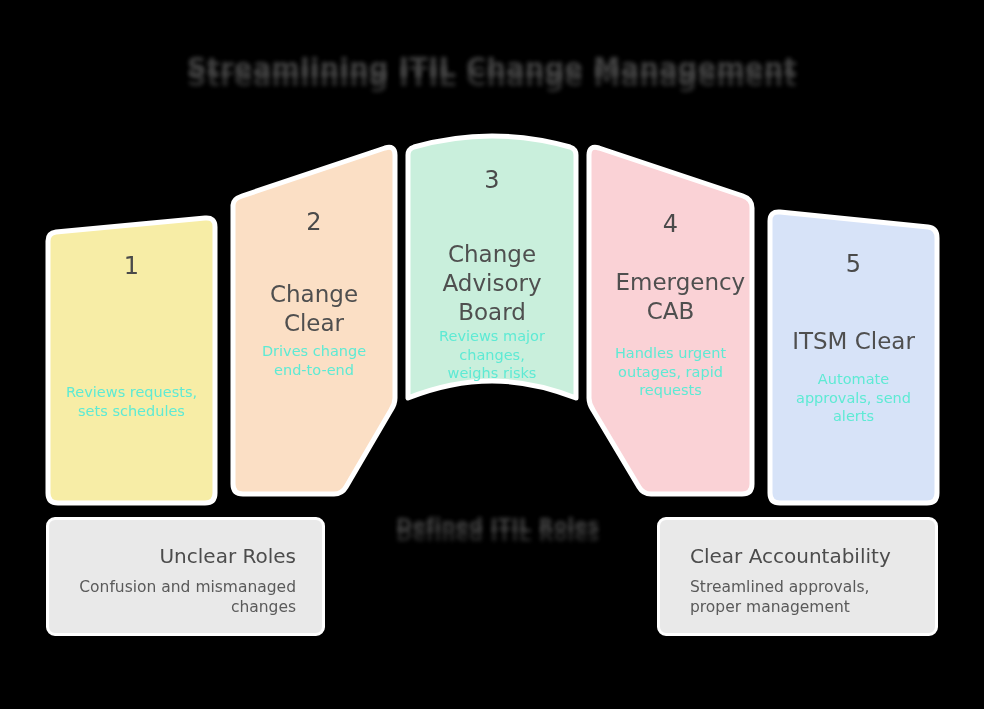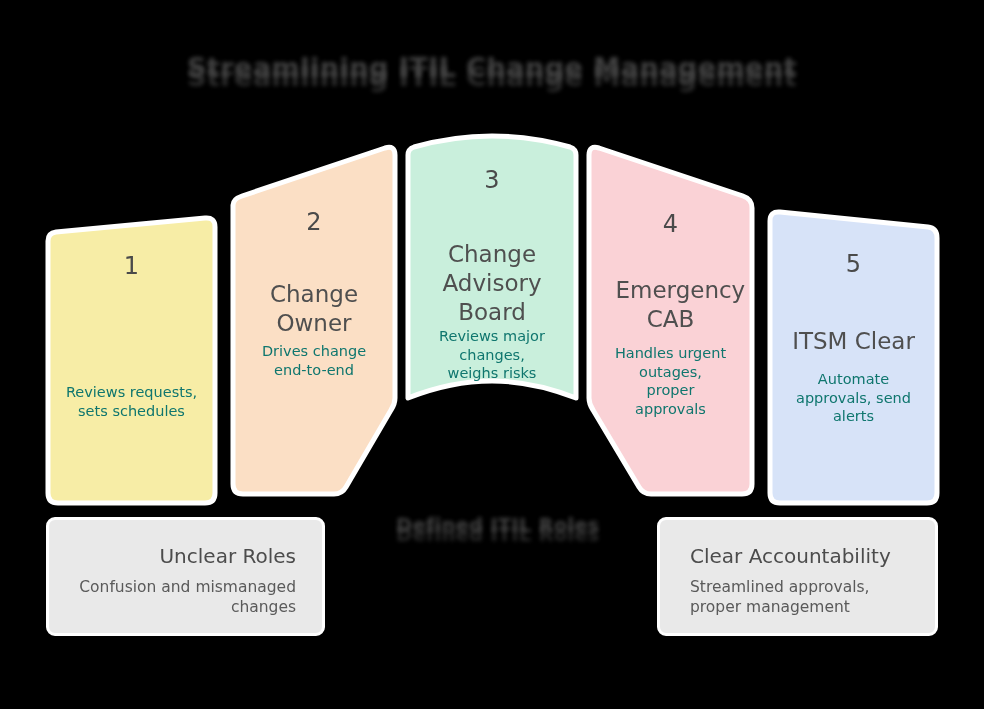--- a/index.html
+++ b/index.html
@@ -70,7 +70,7 @@
 
   <div class="panel-text" style="left:233px; top:0; width:162px; height:503px">
     <div class="panel-num" style="top:208px">2</div>
-    <div class="panel-title" style="top:280px; width:100px">Change Owner</div>
+    <div class="panel-title" style="top:280px; width:100px">Change Clear</div>
     <div class="panel-desc" style="top:342px; width:105px">Drives change end-to-end</div>
   </div>
 

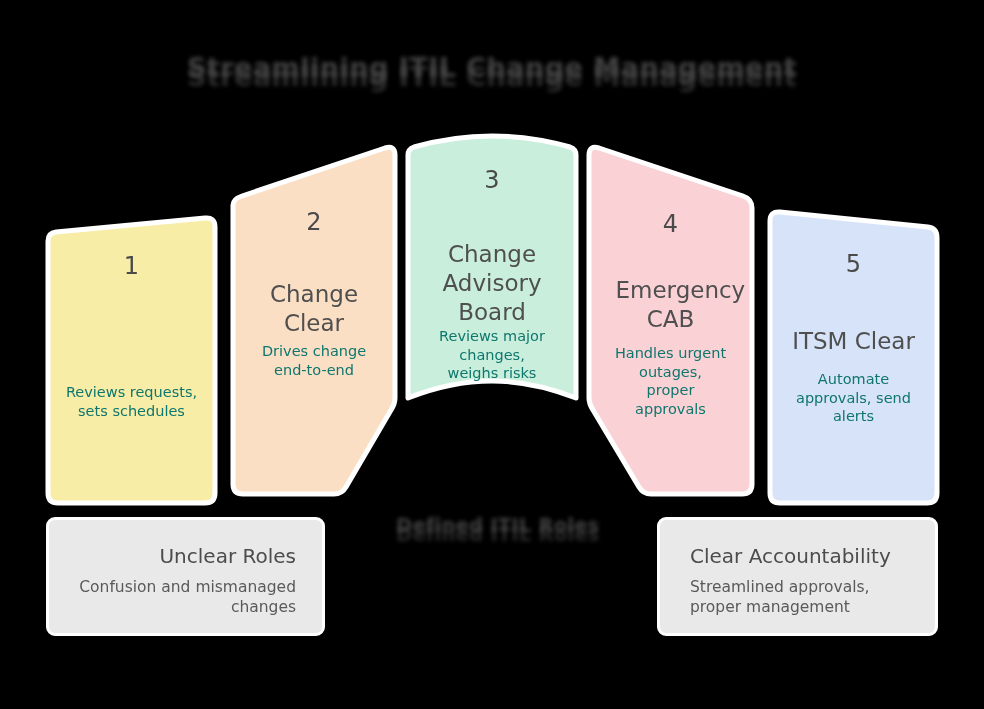--- a/index.html
+++ b/index.html
@@ -82,7 +82,7 @@
 
   <div class="panel-text" style="left:589px; top:0; width:163px; height:503px">
     <div class="panel-num" style="top:210px">4</div>
-    <div class="panel-title" style="top:276px; width:110px">Emergency CAB</div>
+    <div class="panel-title" style="top:268px; width:110px">Emergency CAB</div>
     <div class="panel-desc" style="top:344px; width:112px">Handles urgent outages, proper approvals</div>
   </div>
 

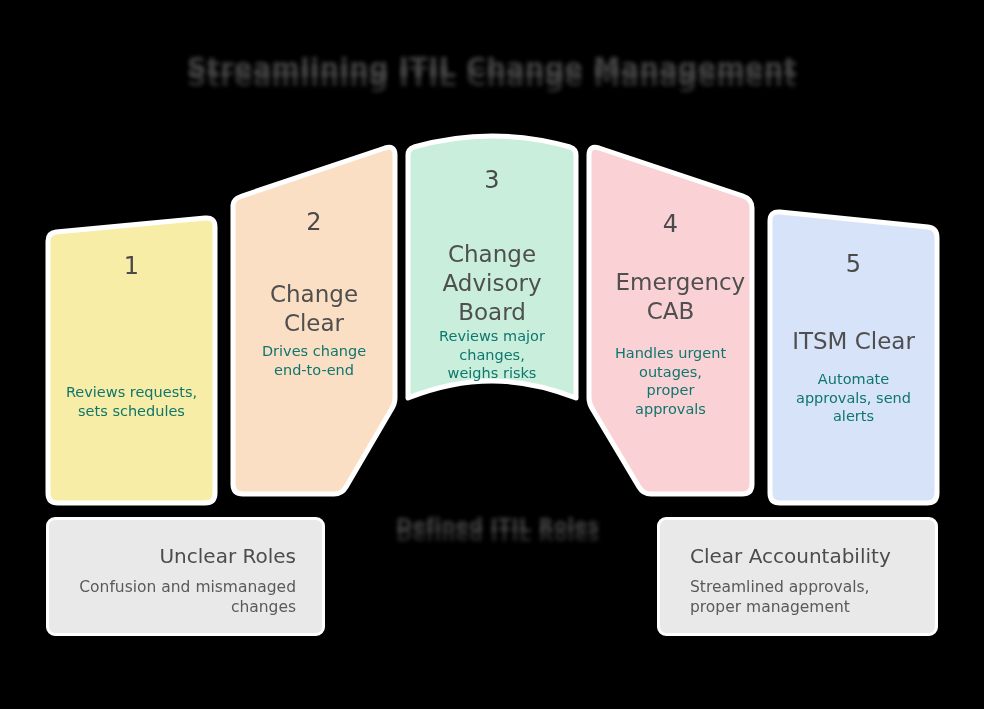--- a/index.html
+++ b/index.html
@@ -33,7 +33,7 @@
   }
   .panel-desc {
     position: absolute; left: 50%; transform: translateX(-50%);
-    font-size: 14.5px; line-height: 1.28; color: #0f766e;
+    font-size: 14.5px; line-height: 1.28; color: #5eead4;
   }
 
   .outcome-box {

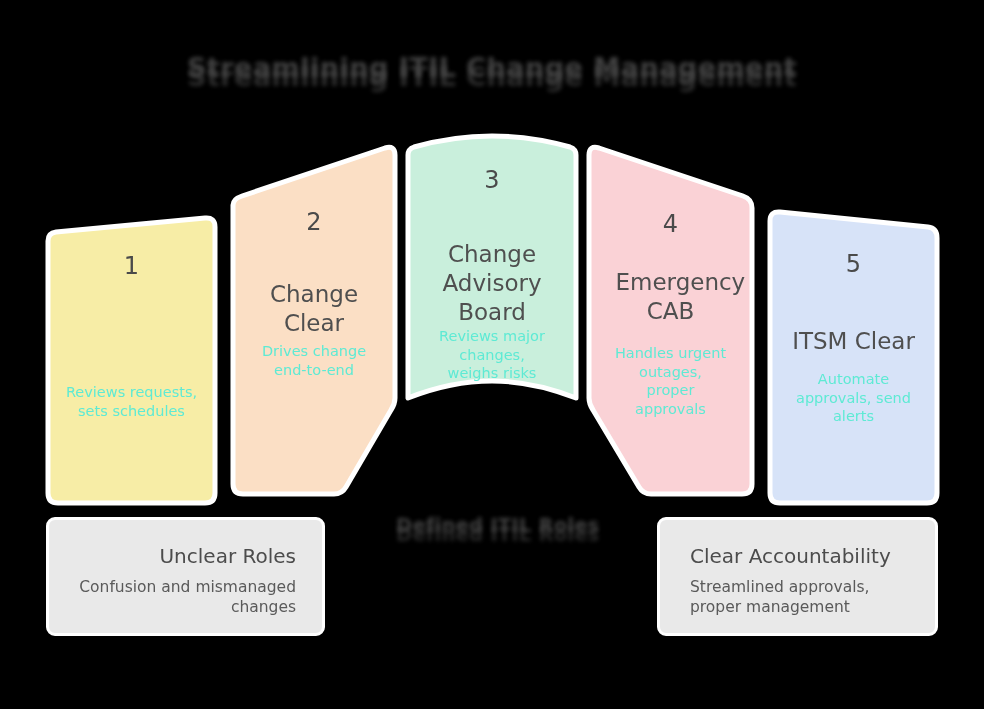--- a/index.html
+++ b/index.html
@@ -83,7 +83,7 @@
   <div class="panel-text" style="left:589px; top:0; width:163px; height:503px">
     <div class="panel-num" style="top:210px">4</div>
     <div class="panel-title" style="top:268px; width:110px">Emergency CAB</div>
-    <div class="panel-desc" style="top:344px; width:112px">Handles urgent outages, proper approvals</div>
+    <div class="panel-desc" style="top:344px; width:112px">Handles urgent outages, rapid requests</div>
   </div>
 
   <div class="panel-text" style="left:770px; top:0; width:167px; height:503px">

